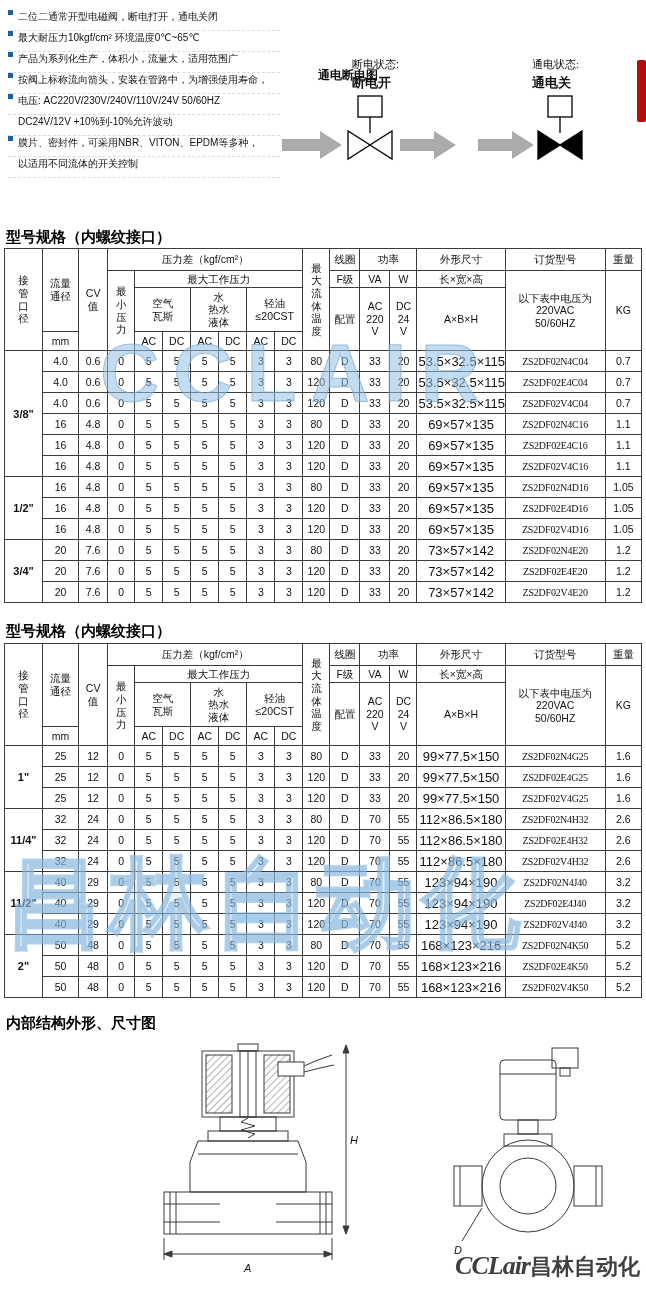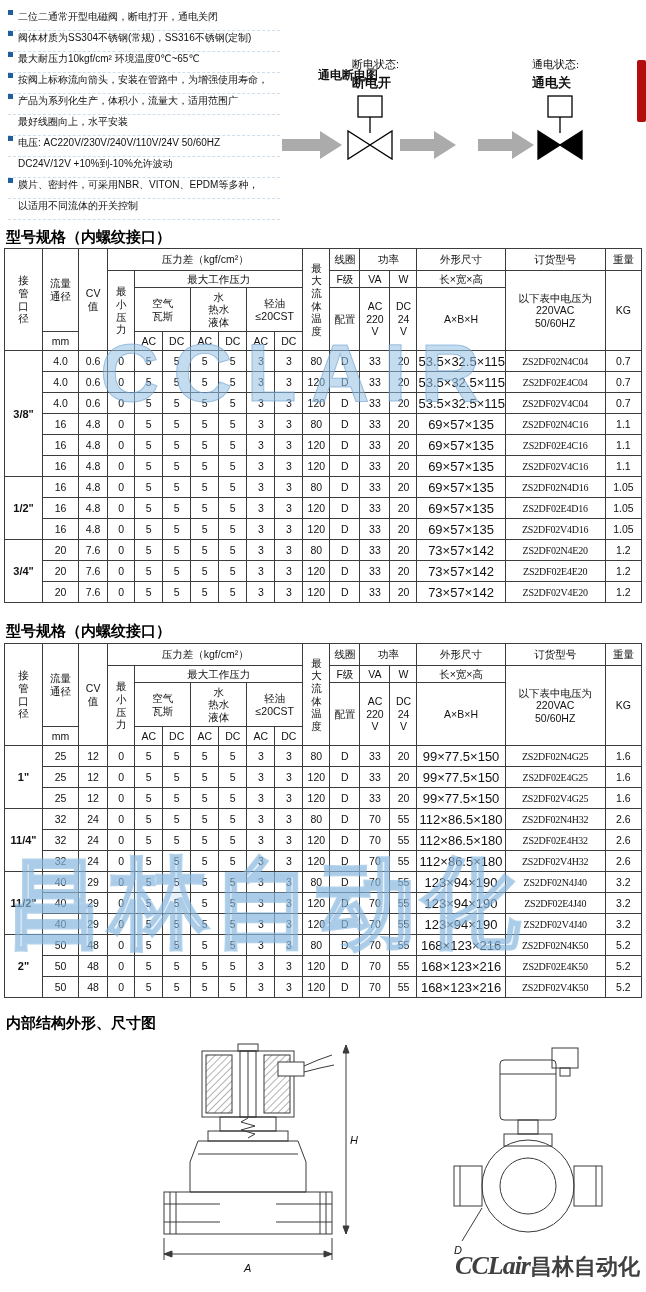--- a/index.html
+++ b/index.html
@@ -70,10 +70,6 @@
     <div class="feature-line">
       <span class="bullet"></span>
       <span>二位二通常开型电磁阀，断电打开，通电关闭</span>
-    </div>
-    <div class="feature-line">
-      <span class="bullet"></span>
-      <span>阀体材质为SS304不锈钢(常规)，SS316不锈钢(定制)</span>
     </div>
     <div class="feature-line">
       <span class="bullet"></span>

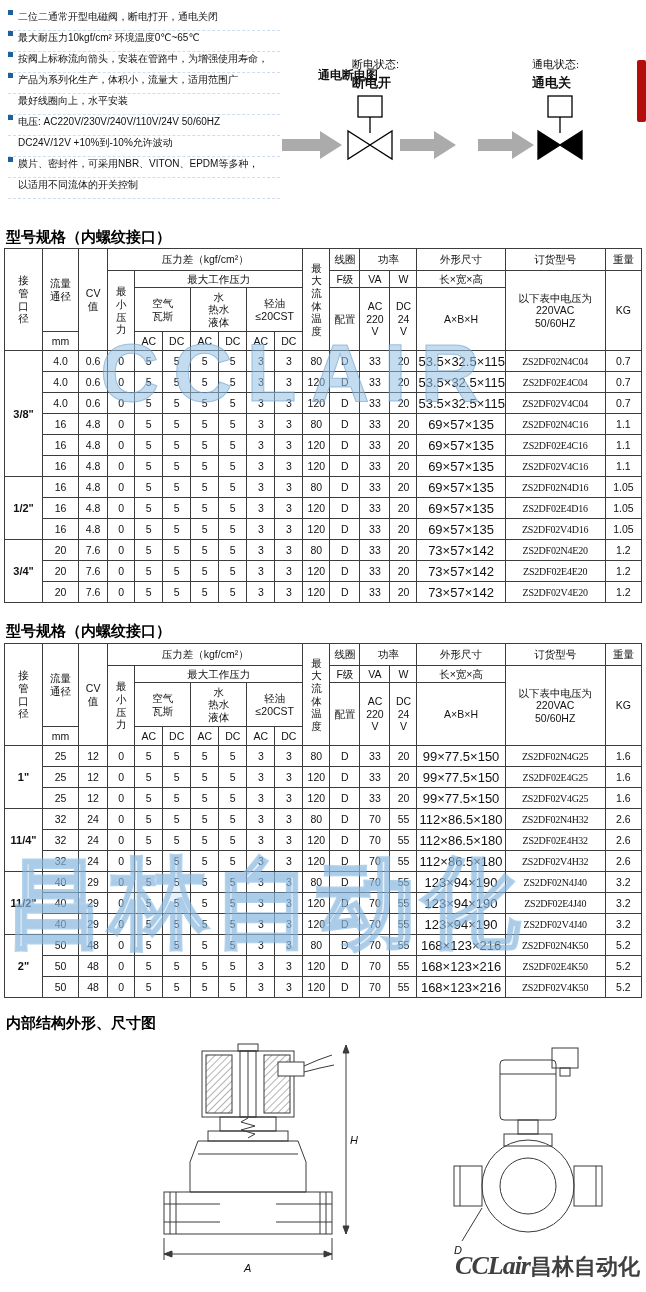--- a/index.html
+++ b/index.html
@@ -77,11 +77,11 @@
     </div>
     <div class="feature-line">
       <span class="bullet"></span>
-      <span>按阀上标称流向箭头，安装在管路中，为增强使用寿命，</span>
+      <span>产品为系列化生产，体积小，流量大，适用范围广</span>
     </div>
     <div class="feature-line">
       <span class="bullet"></span>
-      <span>产品为系列化生产，体积小，流量大，适用范围广</span>
+      <span>按阀上标称流向箭头，安装在管路中，为增强使用寿命，</span>
     </div>
     <div class="feature-line">
       <span class="bullet hidden"></span>

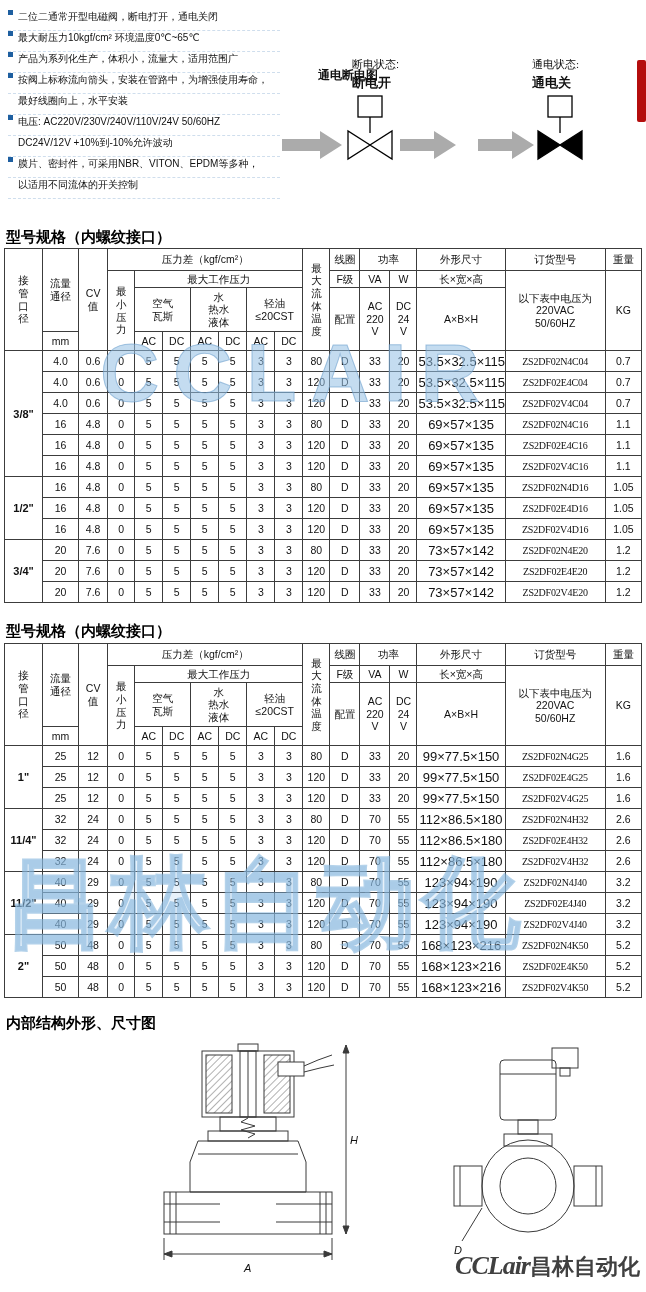--- a/index.html
+++ b/index.html
@@ -82,10 +82,6 @@
     <div class="feature-line">
       <span class="bullet"></span>
       <span>按阀上标称流向箭头，安装在管路中，为增强使用寿命，</span>
-    </div>
-    <div class="feature-line">
-      <span class="bullet hidden"></span>
-      <span>最好线圈向上，水平安装</span>
     </div>
     <div class="feature-line">
       <span class="bullet"></span>

